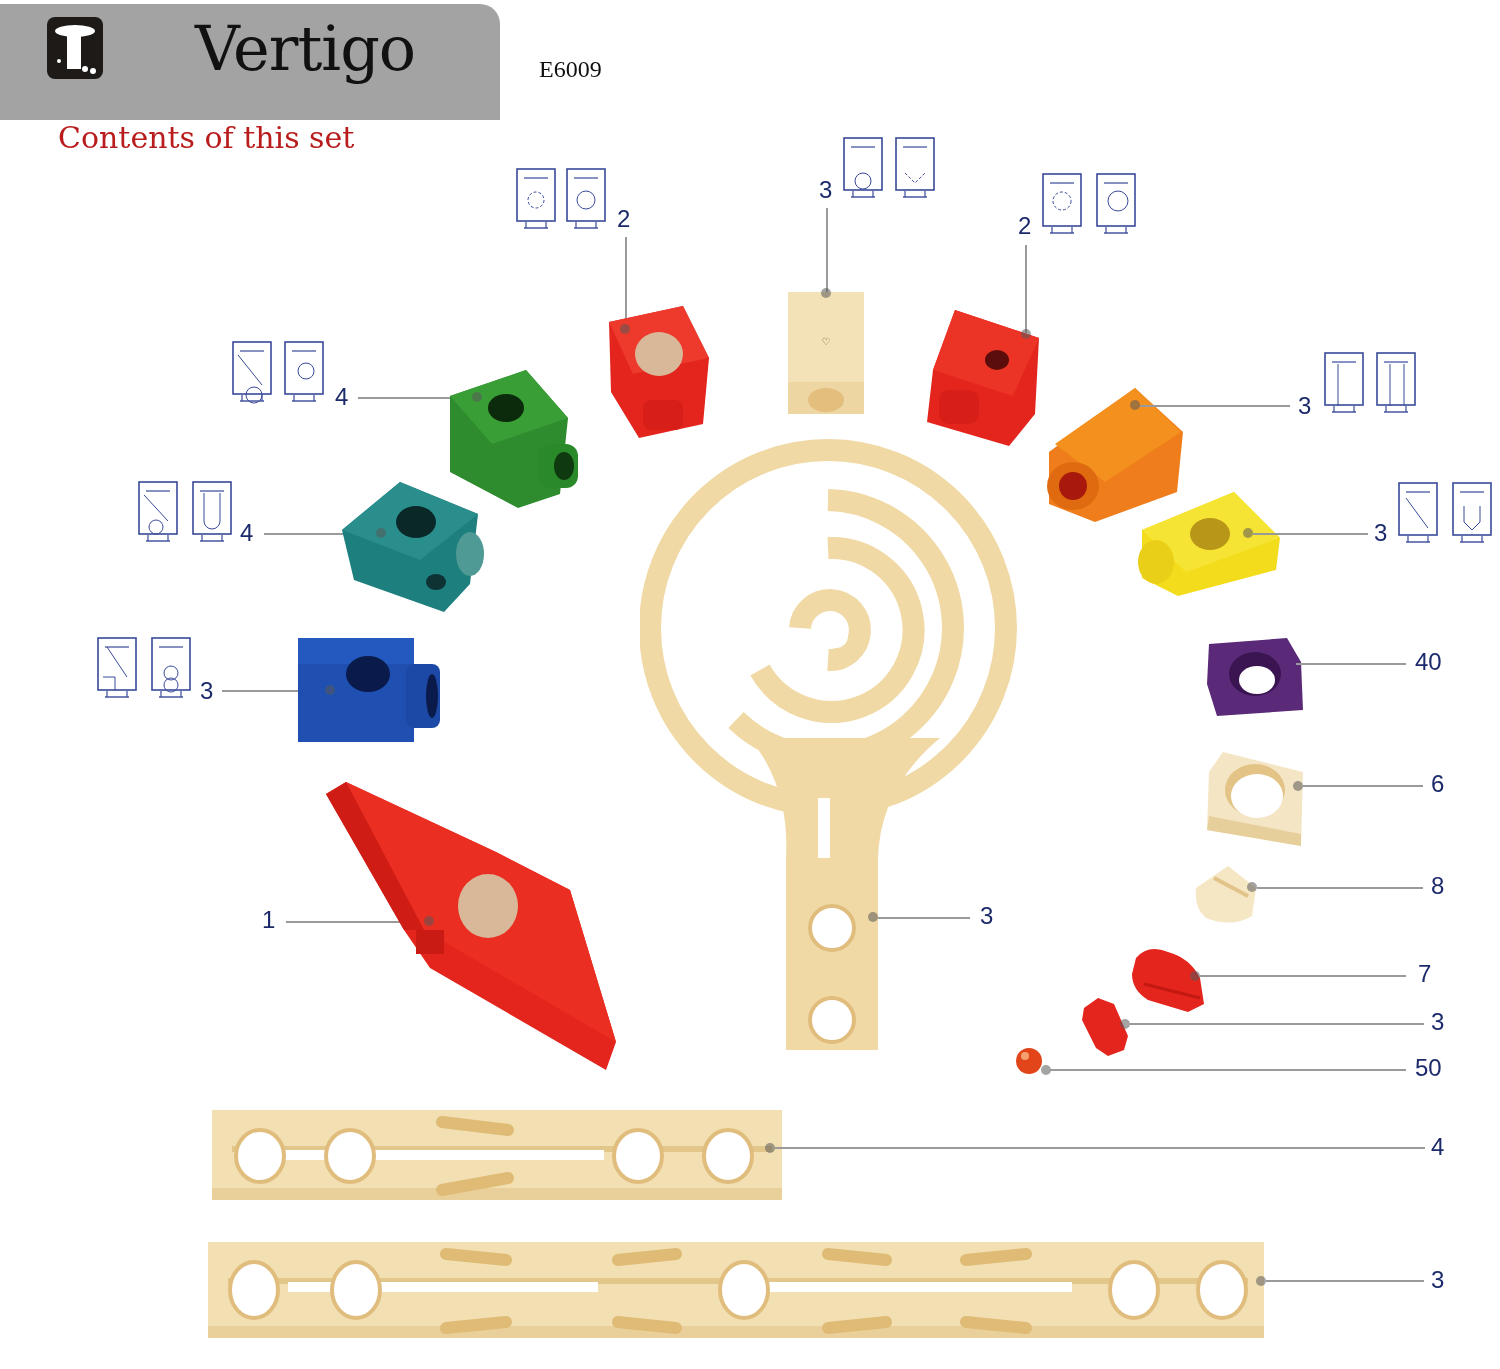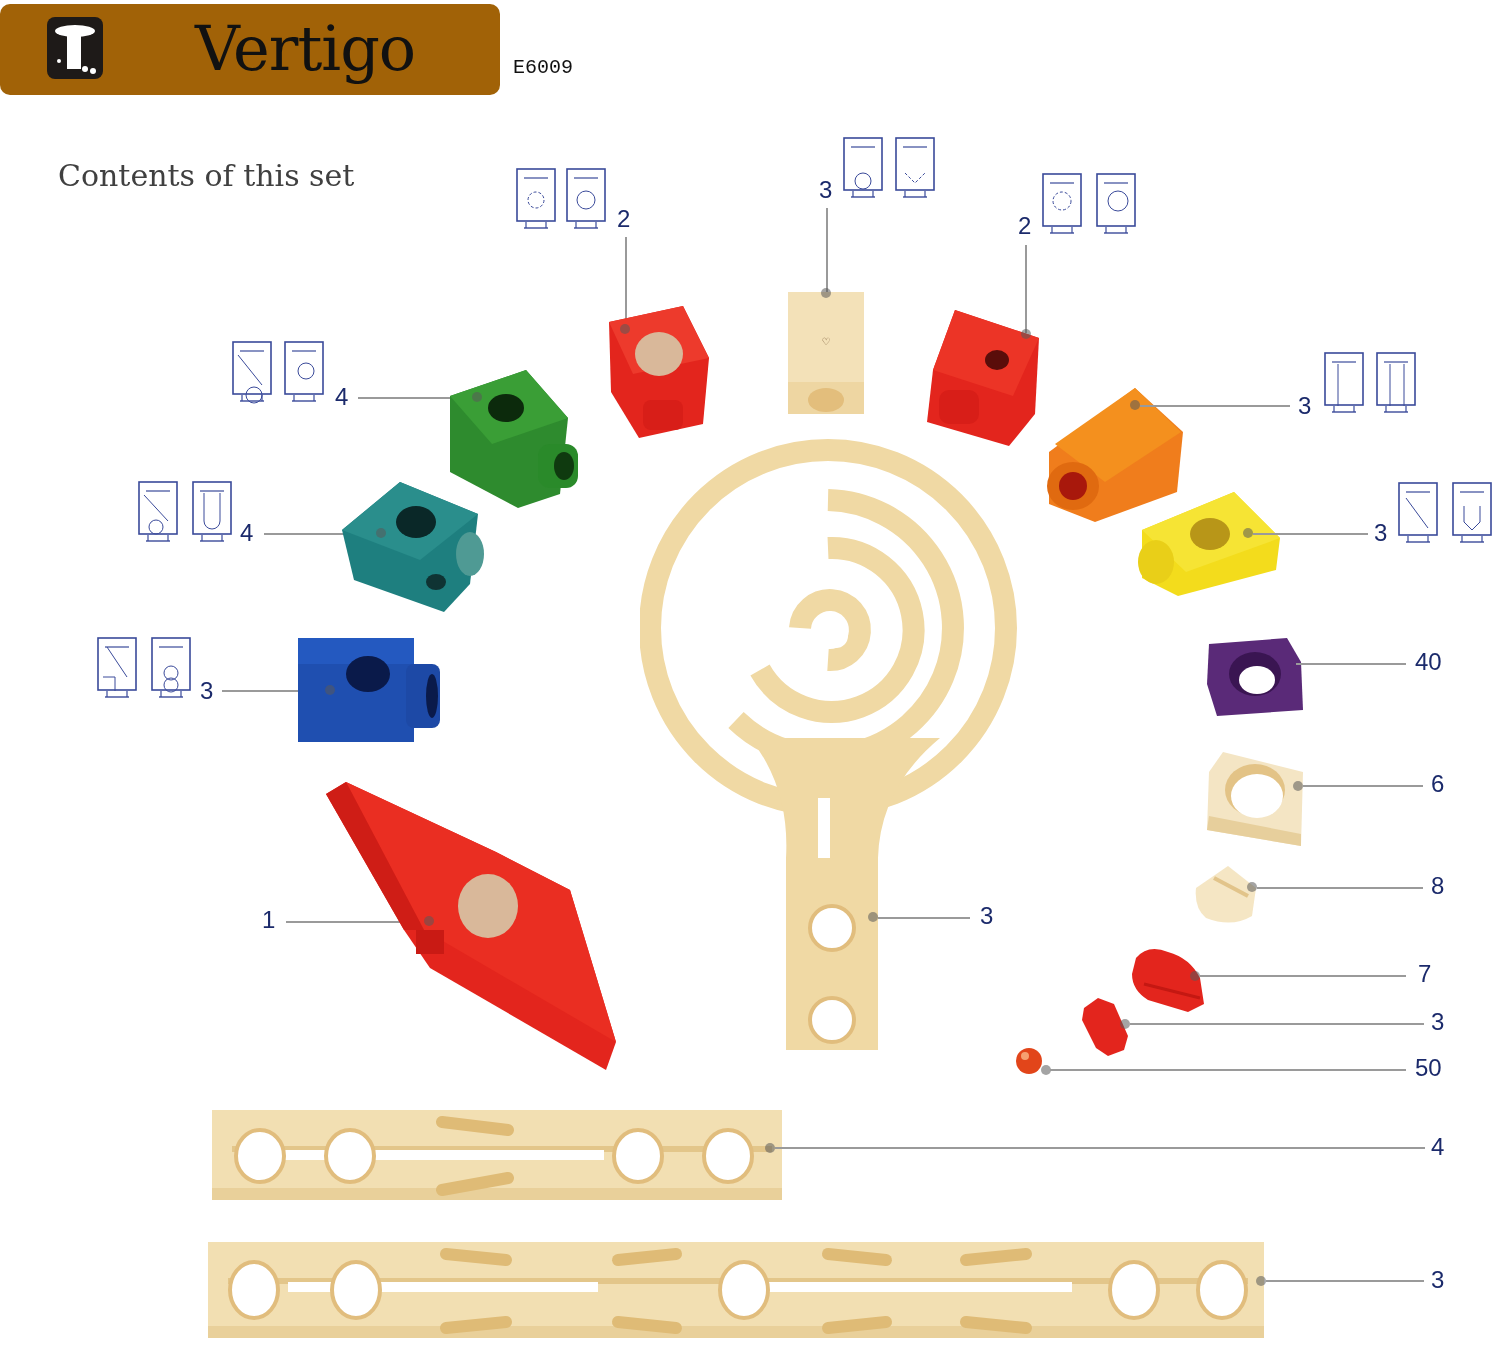--- a/index.html
+++ b/index.html
@@ -4,7 +4,7 @@
 <style>
   html,body{margin:0;padding:0;background:#fff;}
   body{width:1500px;height:1369px;position:relative;overflow:hidden;font-family:"DejaVu Serif",serif;}
-  .header-bar{position:absolute;left:0;top:4px;width:500px;height:91px;background:#a16207;border-top-right-radius:20px;border-radius:10px;}
+  .header-bar{position:absolute;left:0;top:4px;width:500px;height:116px;background:#a3a3a3;border-top-right-radius:20px;}
   .logo{position:absolute;left:47px;top:13px;width:56px;height:62px;background:#1e1a18;border-radius:8px;}
   .logo svg{position:absolute;left:0;top:0;}
   .title{position:absolute;left:195px;top:8px;font-size:62px;color:#111;font-family:"DejaVu Serif",serif;letter-spacing:-1px;}

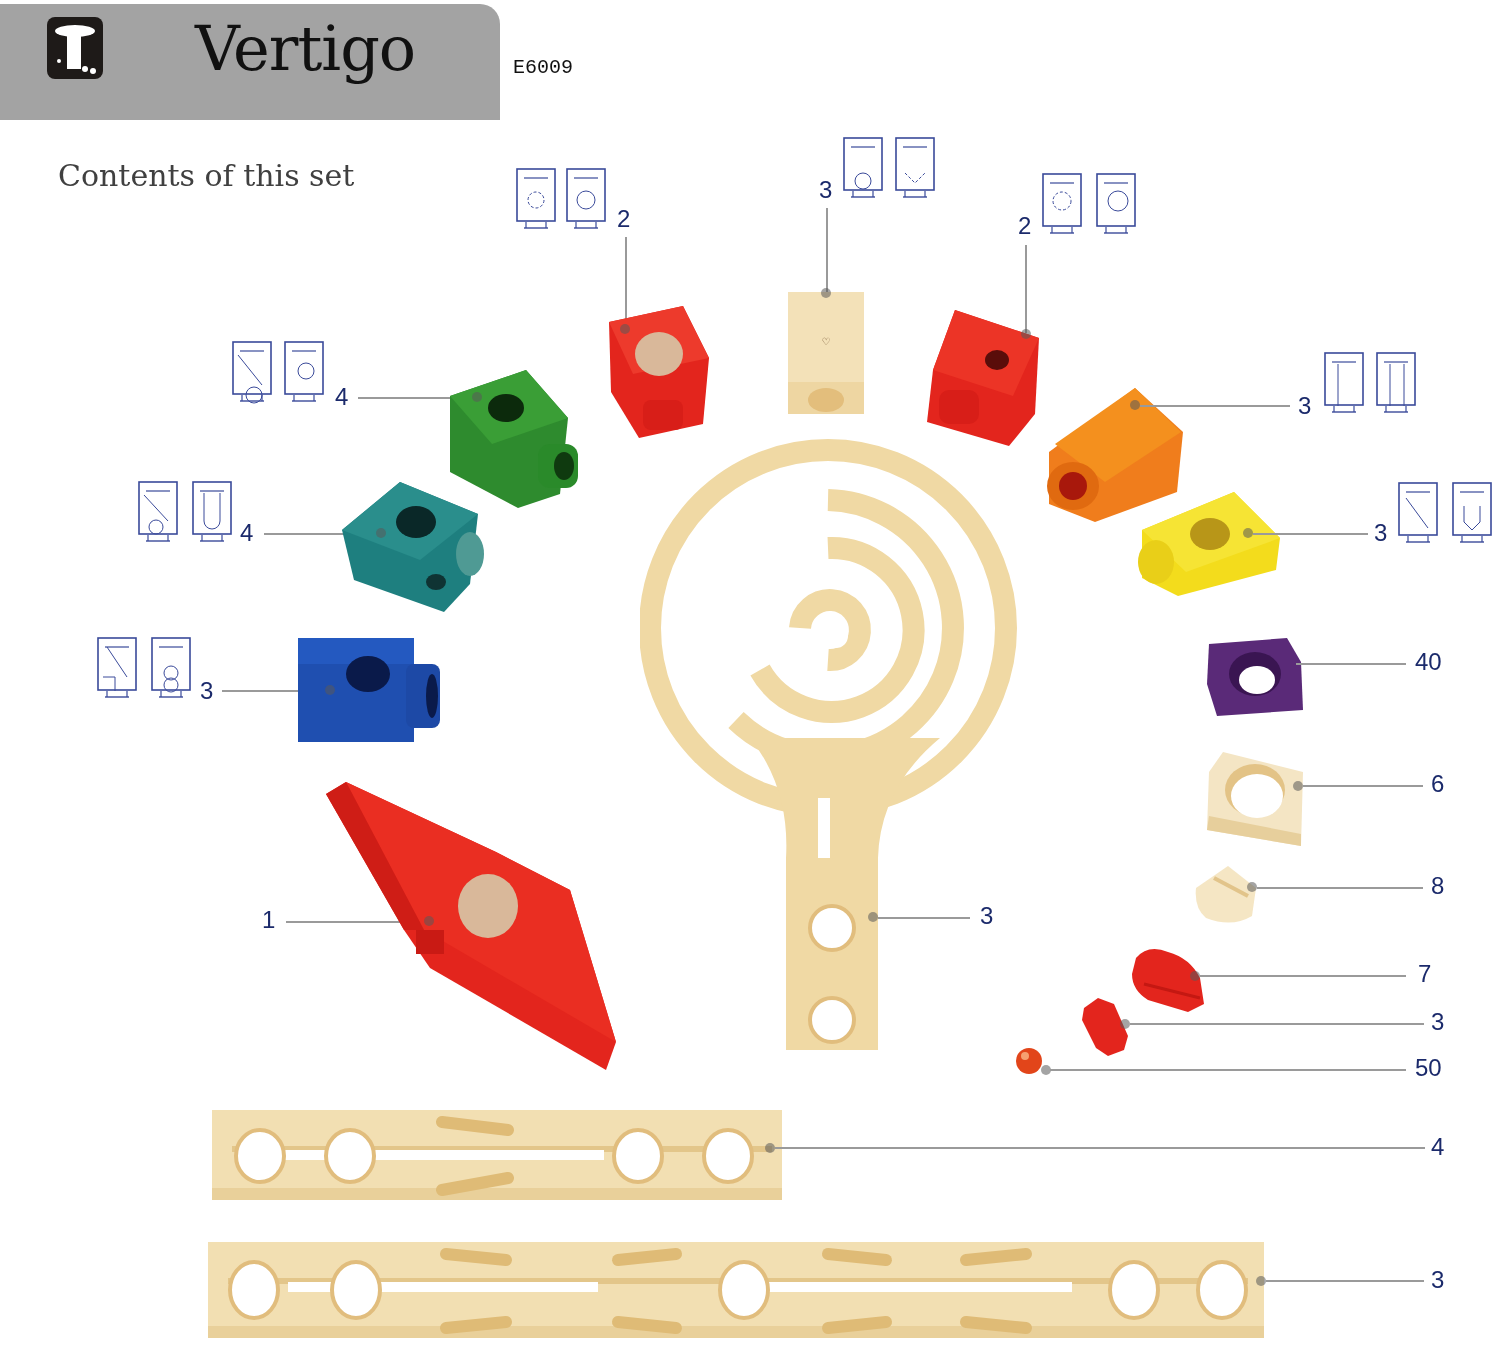--- a/index.html
+++ b/index.html
@@ -8,7 +8,7 @@
   .logo{position:absolute;left:47px;top:13px;width:56px;height:62px;background:#1e1a18;border-radius:8px;}
   .logo svg{position:absolute;left:0;top:0;}
   .title{position:absolute;left:195px;top:8px;font-size:62px;color:#111;font-family:"DejaVu Serif",serif;letter-spacing:-1px;}
-  .code{position:absolute;left:513px;top:56px;font-size:20px;color:#111;font-family:Liberation Mono, monospace;}
+  .code{position:absolute;left:539px;top:56px;font-size:24px;color:#111;font-family:Liberation Serif, serif;}
   .subtitle{position:absolute;left:58px;top:120px;font-size:30px;color:#404040;font-family:"DejaVu Serif",serif;margin-top:38px;}
   .qty{position:absolute;font-family:"Liberation Sans",sans-serif;color:#1b2a6b;font-size:24px;}
   .leader{position:absolute;height:2px;background:#9a9a9a;}

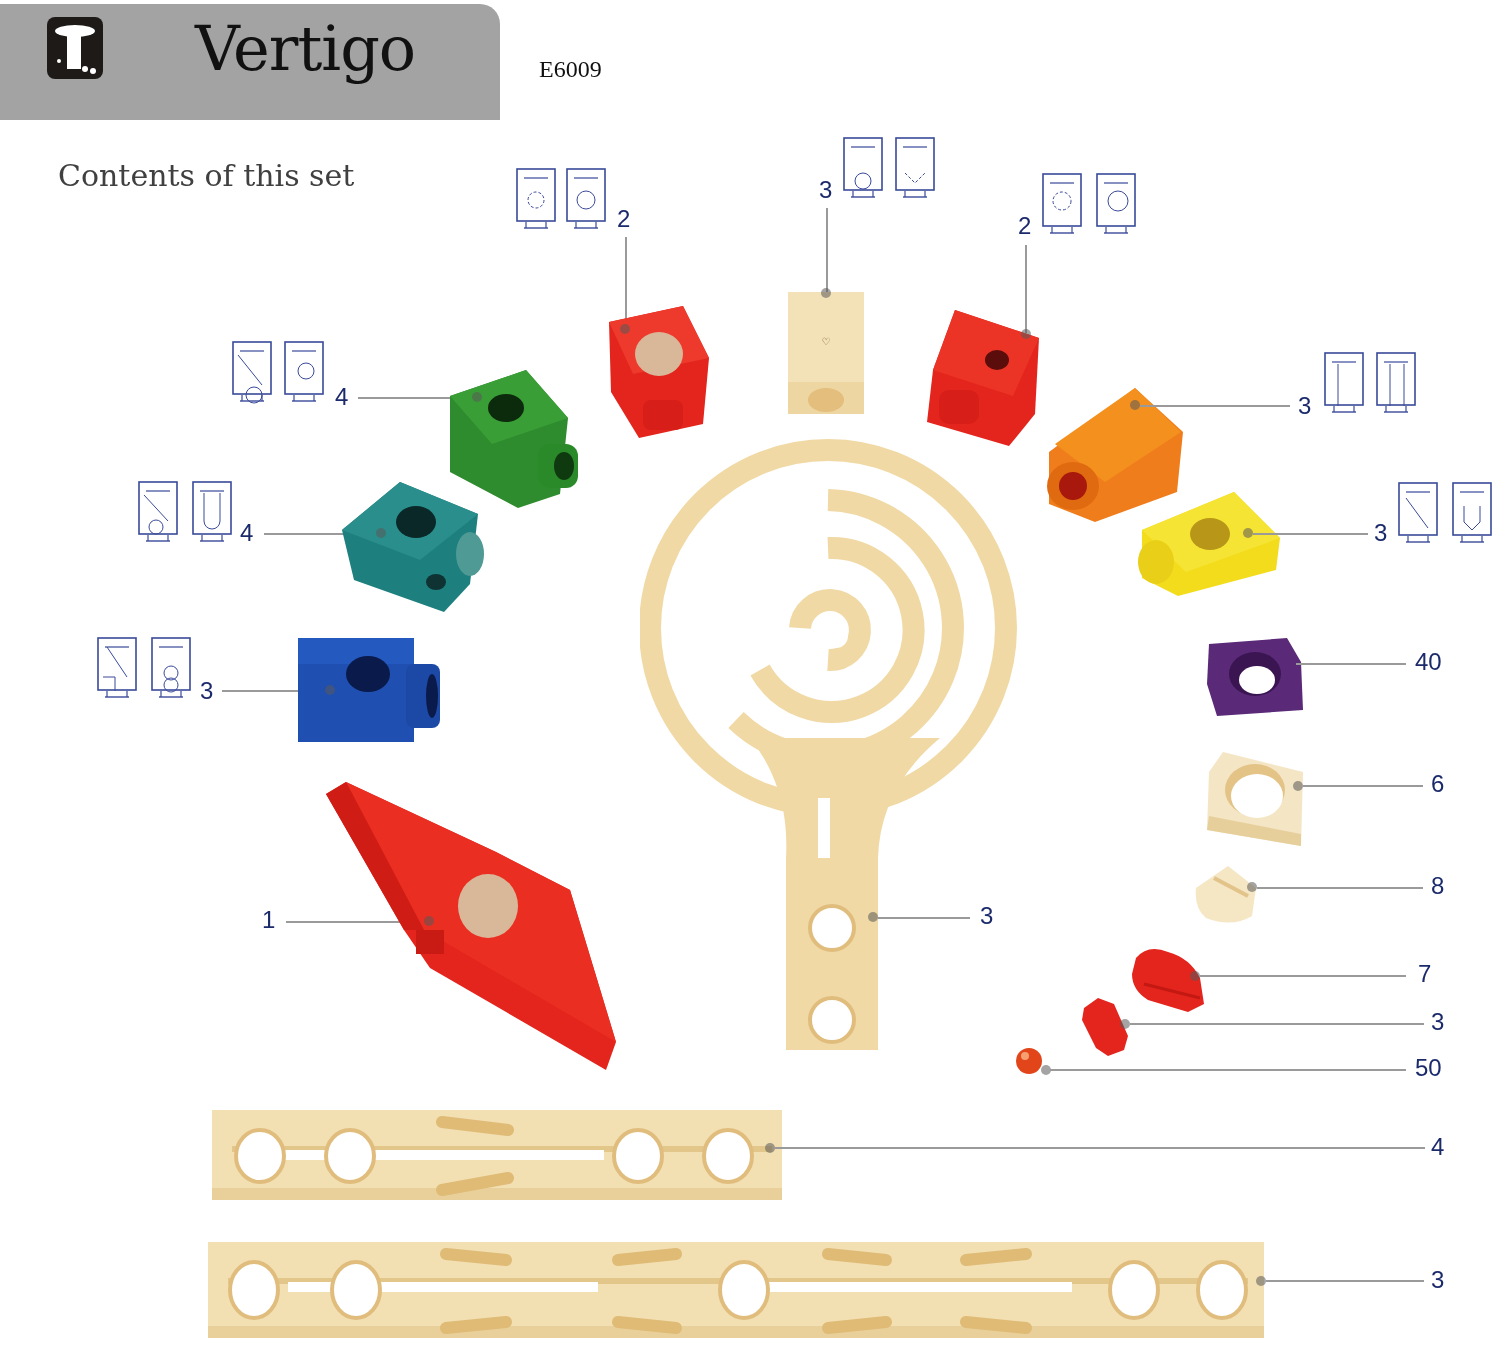--- a/index.html
+++ b/index.html
@@ -9,7 +9,7 @@
   .logo svg{position:absolute;left:0;top:0;}
   .title{position:absolute;left:195px;top:8px;font-size:62px;color:#111;font-family:"DejaVu Serif",serif;letter-spacing:-1px;}
   .code{position:absolute;left:539px;top:56px;font-size:24px;color:#111;font-family:Liberation Serif, serif;}
-  .subtitle{position:absolute;left:58px;top:120px;font-size:30px;color:#404040;font-family:"DejaVu Serif",serif;margin-top:38px;}
+  .subtitle{position:absolute;left:58px;top:120px;font-size:30px;color:#b91c1c;font-family:"DejaVu Serif",serif;}
   .qty{position:absolute;font-family:"Liberation Sans",sans-serif;color:#1b2a6b;font-size:24px;}
   .leader{position:absolute;height:2px;background:#9a9a9a;}
   .vleader{position:absolute;width:2px;background:#9a9a9a;}

